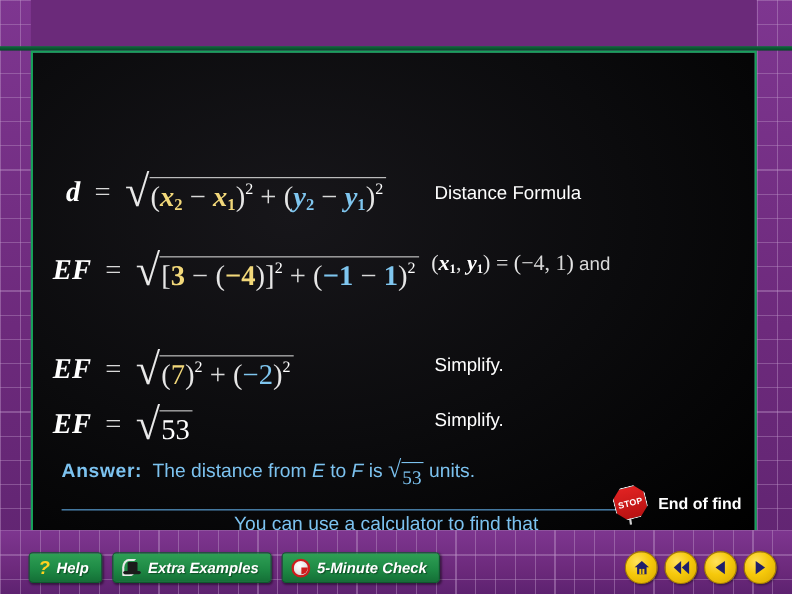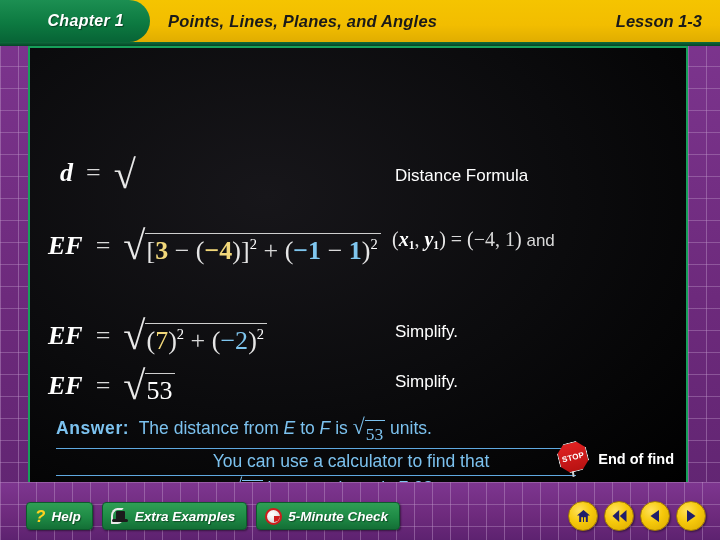--- a/index.html
+++ b/index.html
@@ -419,13 +419,6 @@
   <div class="side-border left"></div>
   <div class="side-border right"></div>
 
-  <div class="header">
-    <div class="chapter-tab">
-      <span class="chapter-tab-label">Chapter 1</span>
-    </div>
-    <div class="header-title">Points, Lines, Planes, and Angles</div>
-    <div class="header-lesson">Lesson 1-3</div>
-  </div>
   <div class="header-underline"></div>
 
   <div class="stage">

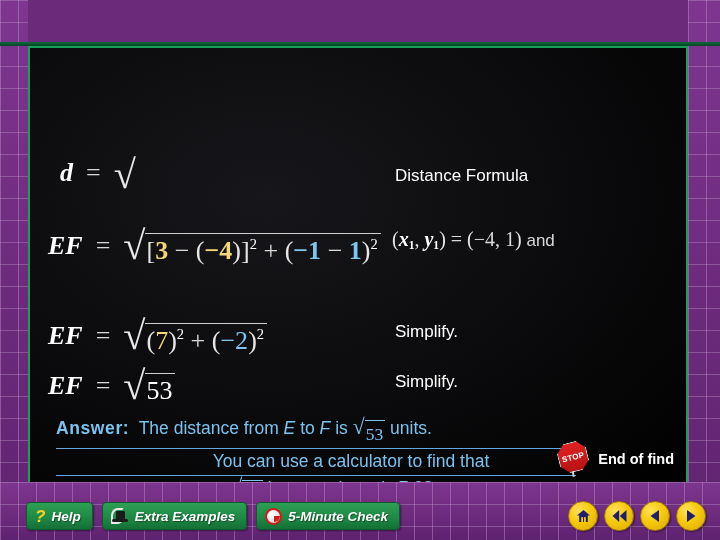--- a/index.html
+++ b/index.html
@@ -430,6 +430,9 @@
       <span class="op">&nbsp;=&nbsp;</span>
       <span class="radical">
         <span class="sign">√</span>
+        <span class="rad-body">
+          <span class="paren">(</span><span class="var gold">x<sub>2</sub></span><span class="op"> − </span><span class="var gold">x<sub>1</sub></span><span class="paren">)</span><sup>2</sup><span class="op"> + </span><span class="paren">(</span><span class="var cyan">y<sub>2</sub></span><span class="op"> − </span><span class="var cyan">y<sub>1</sub></span><span class="paren">)</span><sup>2</sup>
+        </span>
       </span>
     </div>
 

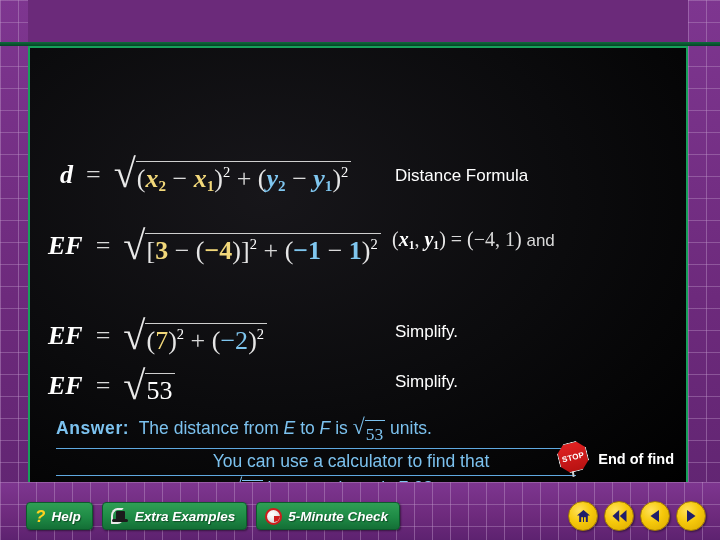--- a/index.html
+++ b/index.html
@@ -238,7 +238,7 @@
   }
   .answer-row {
     border-bottom: 1.5px solid #5fa9e0;
-    padding-bottom: 1px;
+    padding-bottom: 16px;
     white-space: nowrap;
   }
   .answer-row.r1 { text-align: left; }

